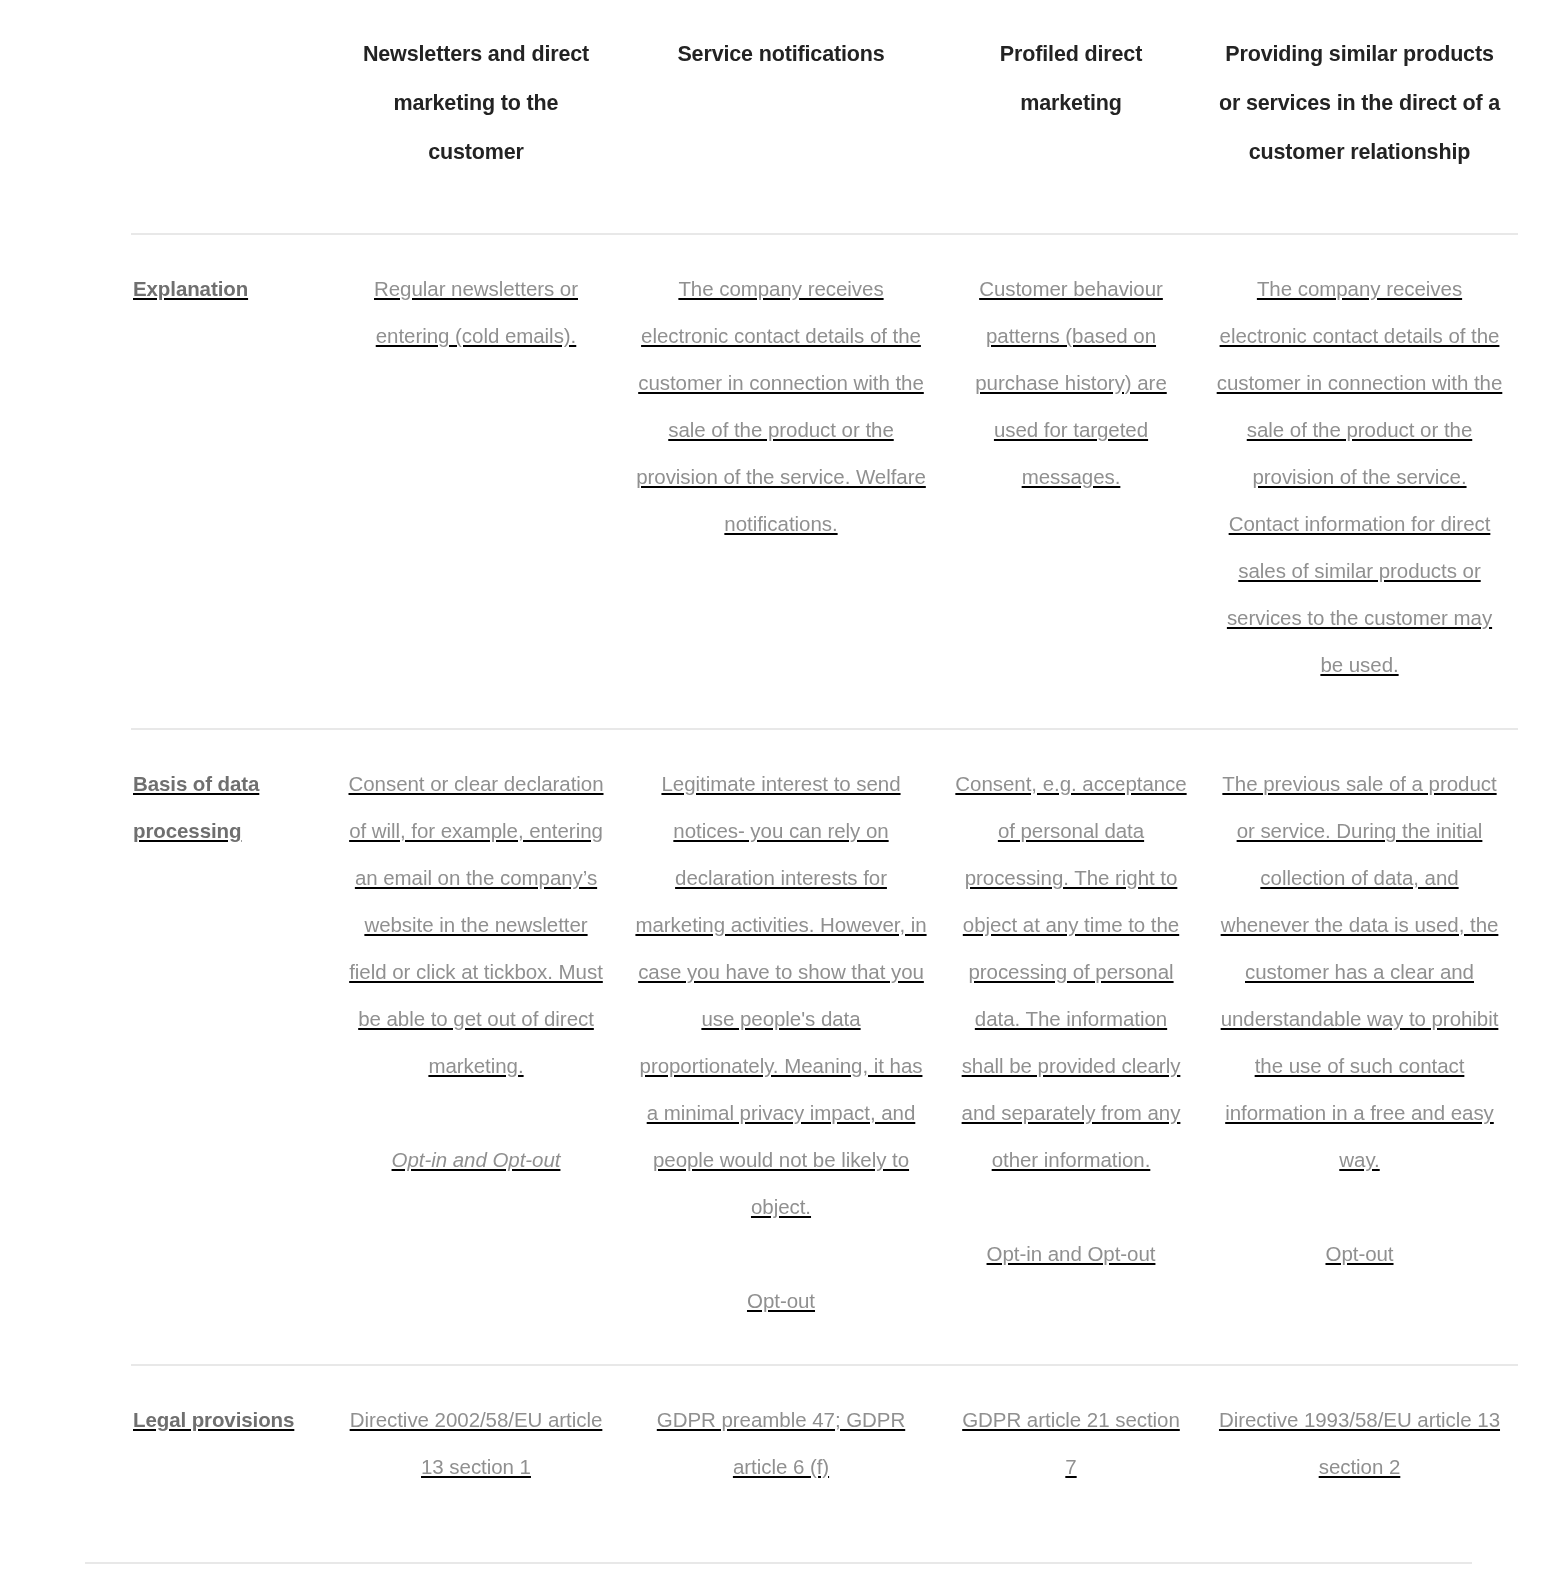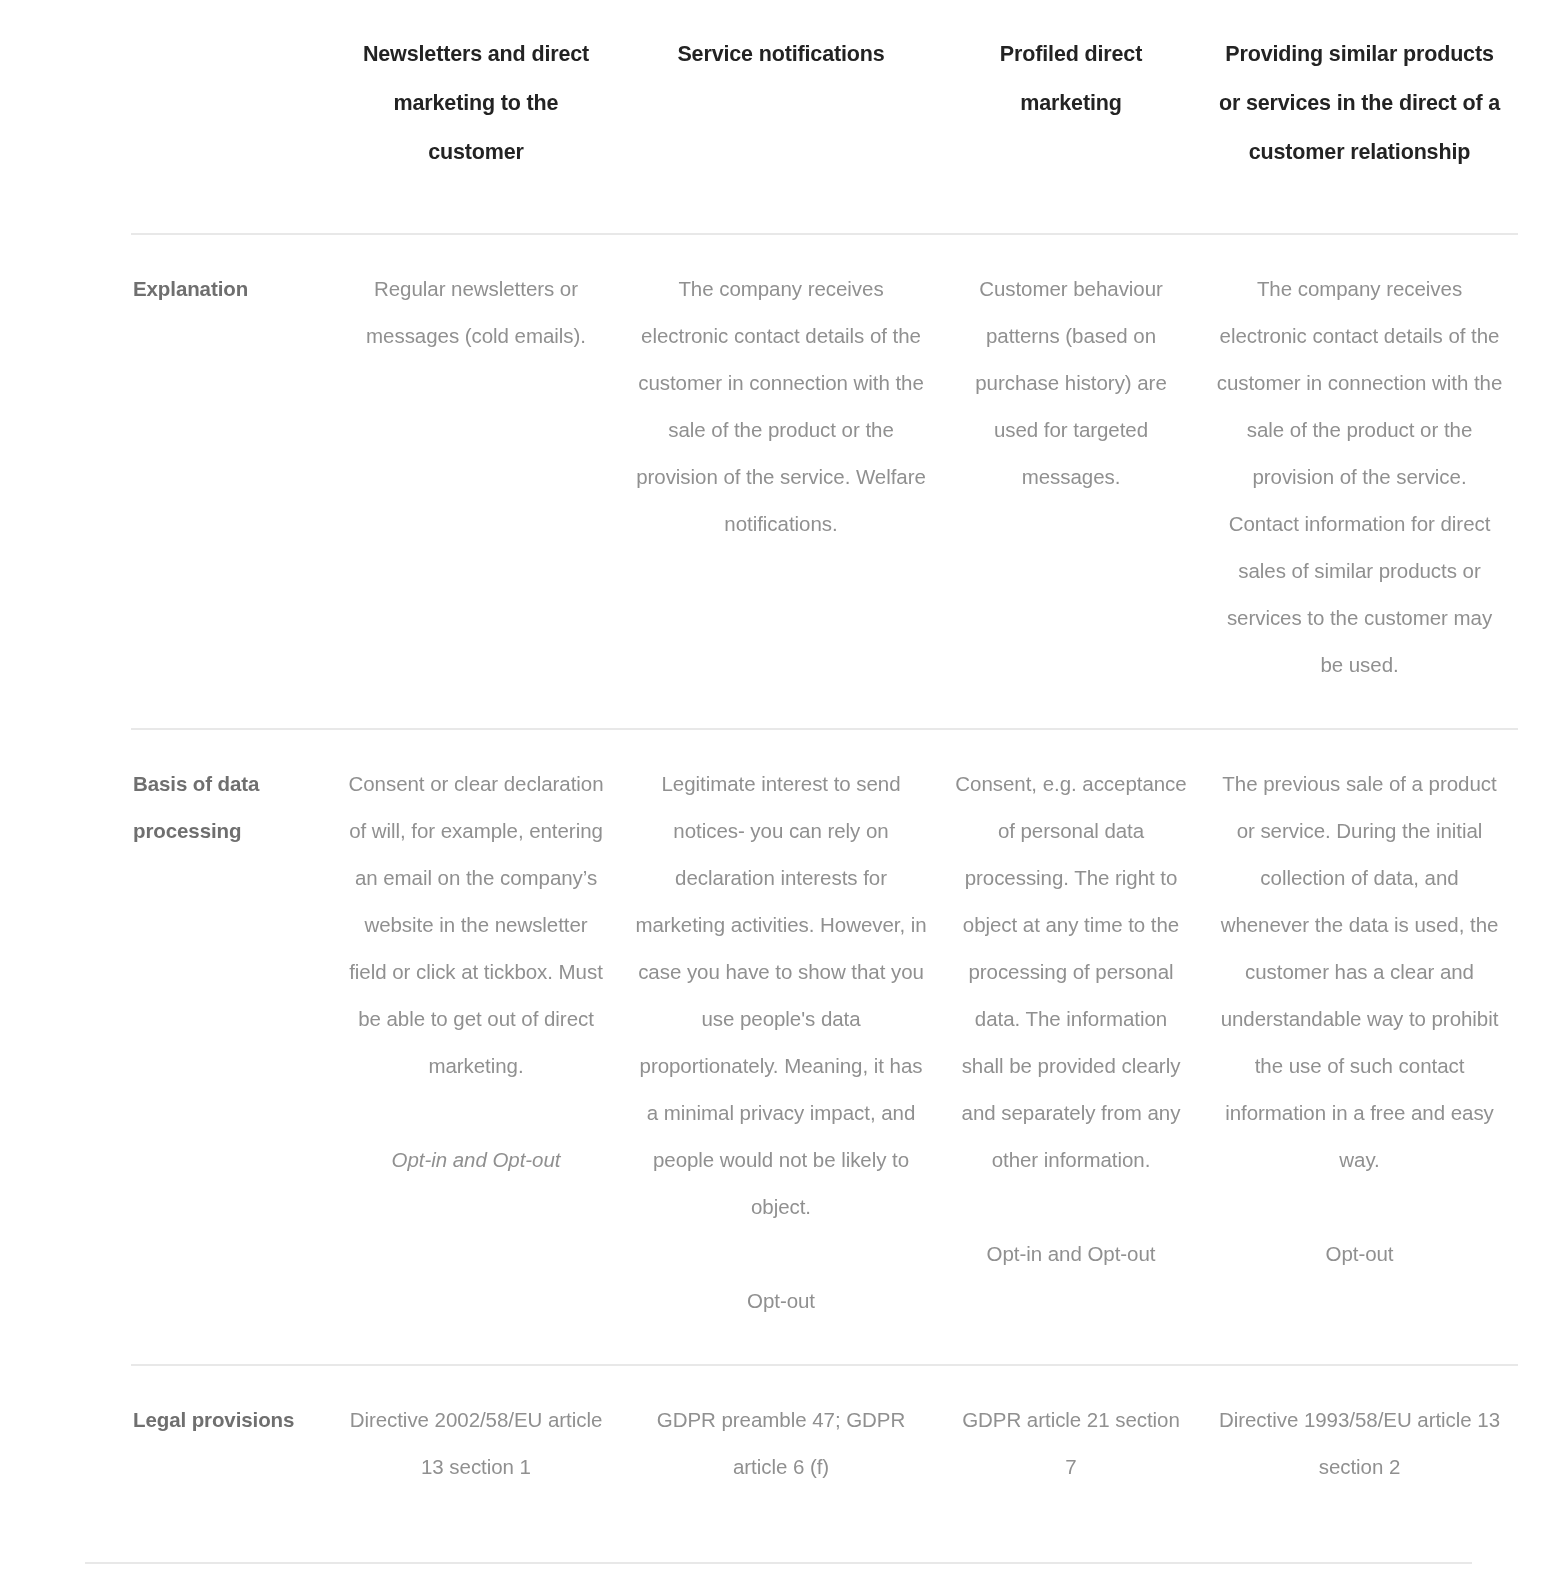--- a/index.html
+++ b/index.html
@@ -70,6 +70,7 @@
     padding: 0;
     border: 0;
     vertical-align: top;
+    text-decoration: underline;
   }
 
   .row-label {

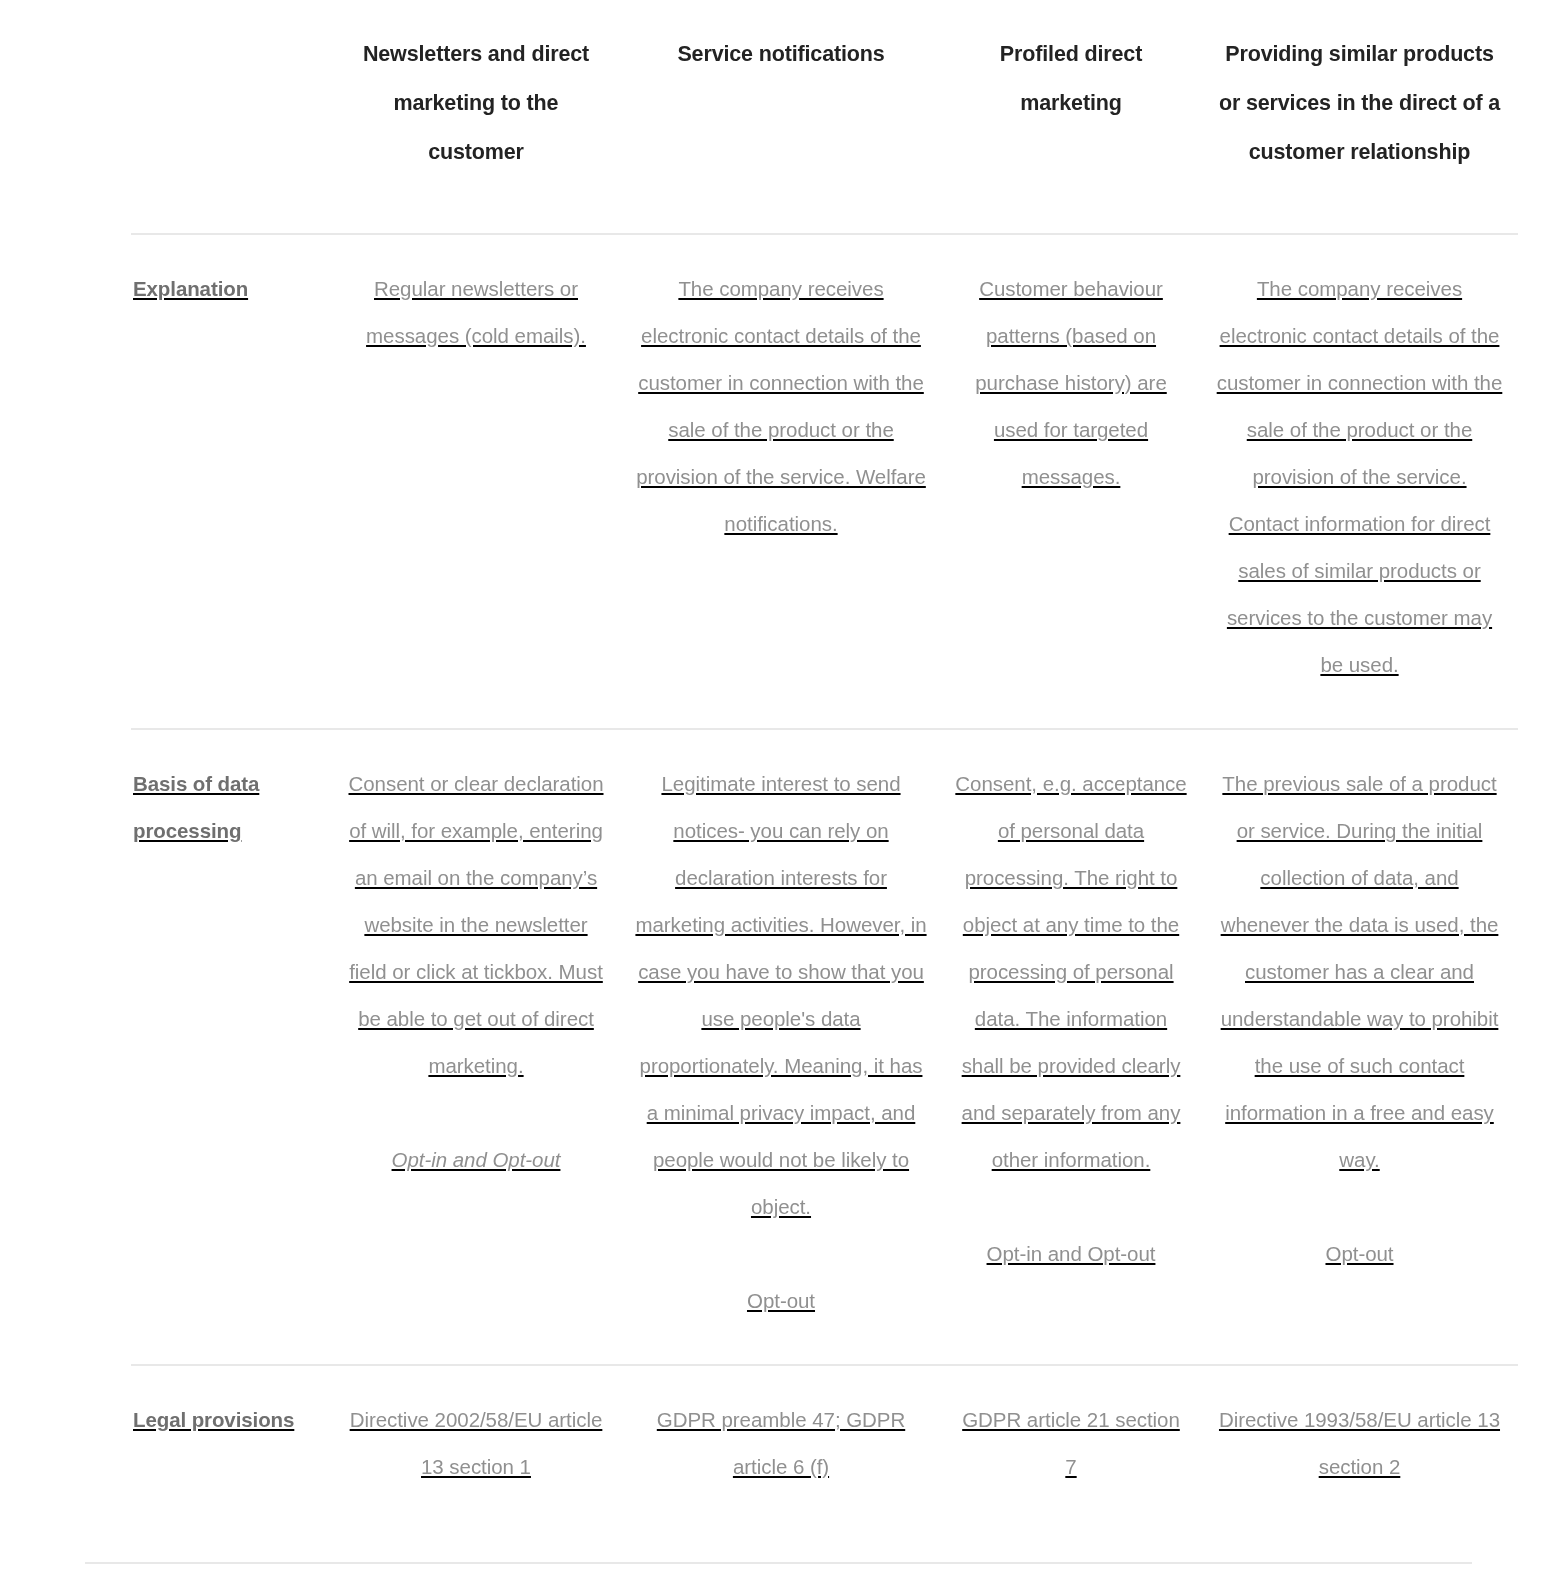--- a/index.html
+++ b/index.html
@@ -158,7 +158,7 @@
         </td>
         <td>
           <div class="cell">
-            <p>Regular newsletters or messages (cold emails).</p>
+            <p>Regular newsletters or entering (cold emails).</p>
           </div>
         </td>
         <td>

